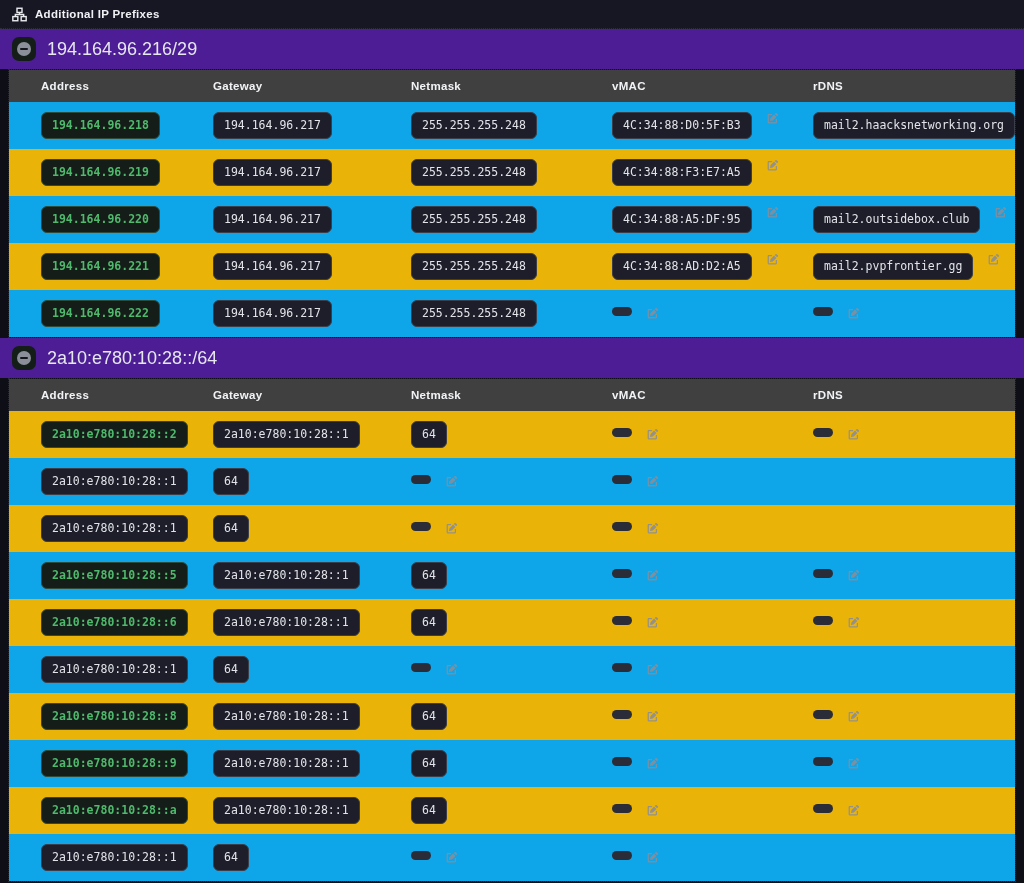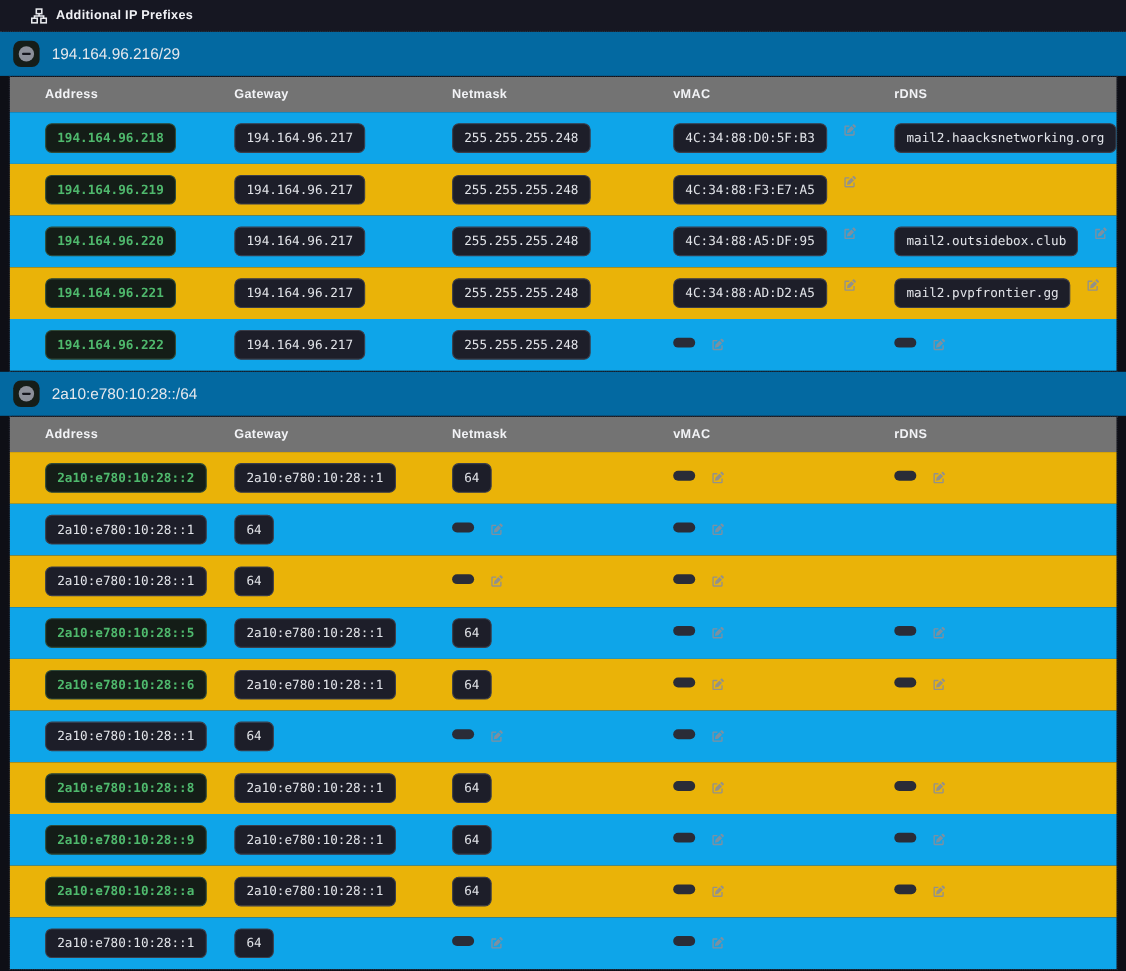--- a/index.html
+++ b/index.html
@@ -17,7 +17,7 @@
   
   .topbar{
     height:28px;display:flex;align-items:center;gap:8px;
-    padding:0 28px;background:#161722;
+    padding:0 12px;background:#161722;
     border-bottom:1px dotted #2c2e3a;
     font-weight:bold;font-size:11.5px;letter-spacing:.3px;color:#f0f1f5;
   }

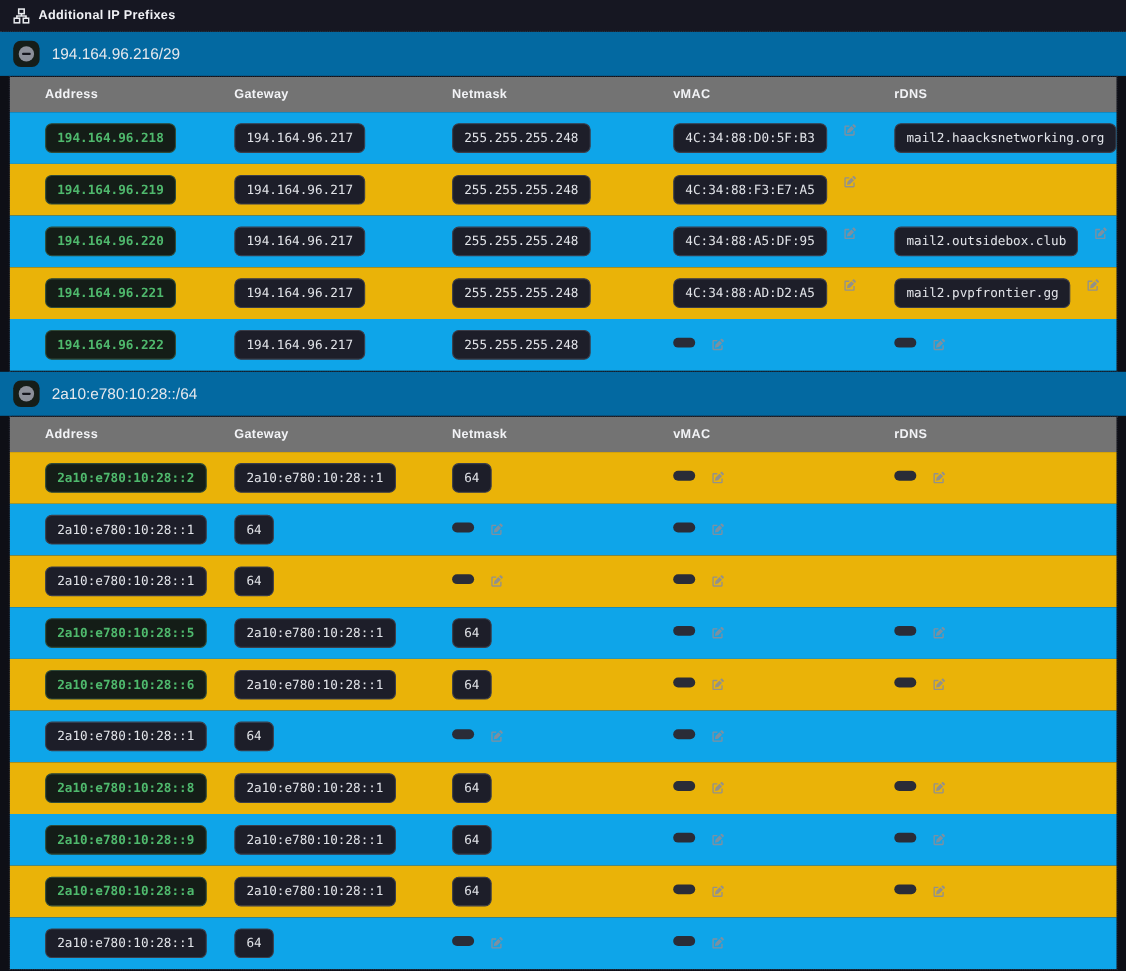--- a/index.html
+++ b/index.html
@@ -25,8 +25,8 @@
   
   .section-header{
     height:40px;display:flex;align-items:center;gap:11px;
-    padding:0 12px;background:#0369a1;
-    font-size:14px;color:#e6e8ed;
+    padding:0 12px;background:#4c1d95;
+    font-size:18px;color:#e6e8ed;
   }
   .collapse-btn{
     width:24px;height:24px;border-radius:7px;background:#151d18;

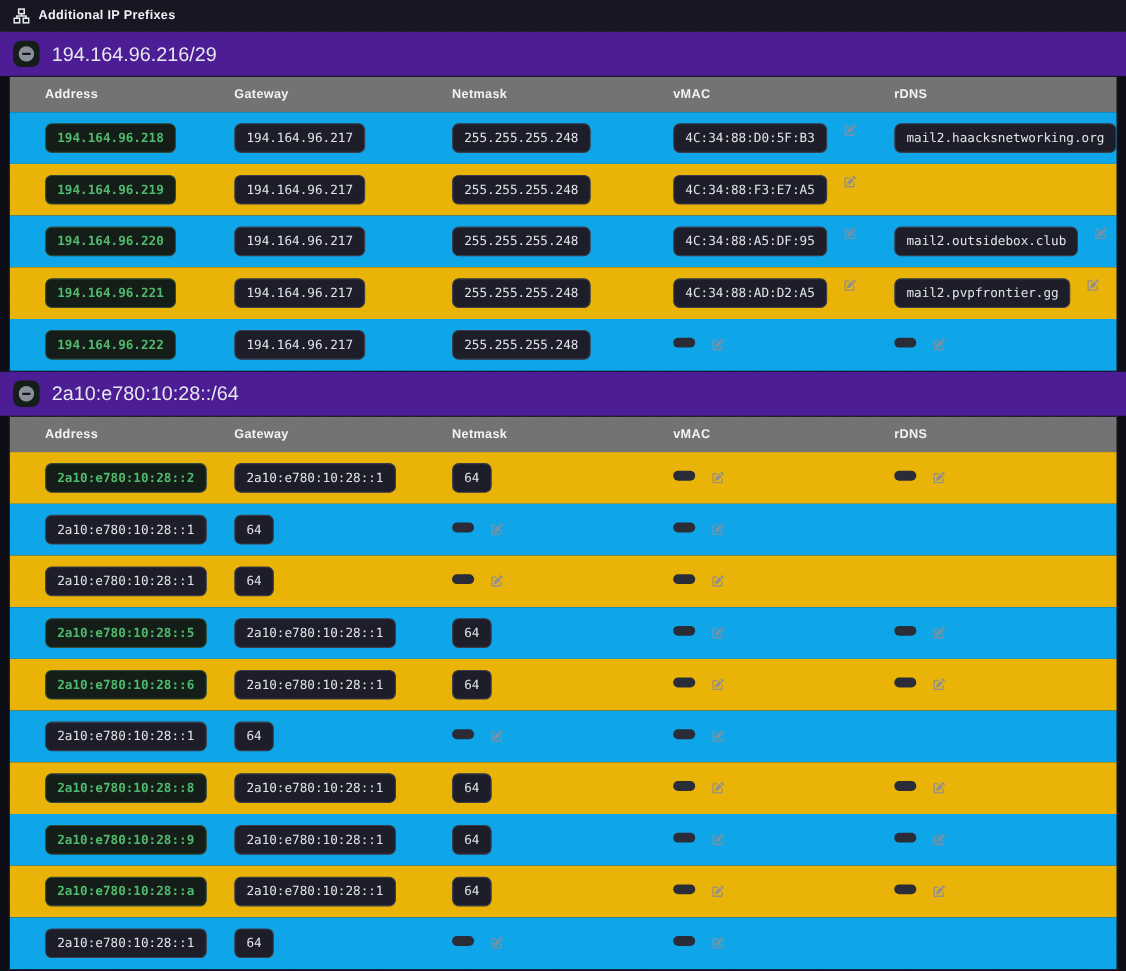--- a/index.html
+++ b/index.html
@@ -47,7 +47,7 @@
     padding-left:32px;
   }
   .table-head{
-    height:32px;background:#737373;
+    height:32px;background:#404040;
     font-weight:bold;font-size:11.5px;letter-spacing:.3px;color:#f2f3f6;
   }
   .tr{height:47px;background:#eab308;}

